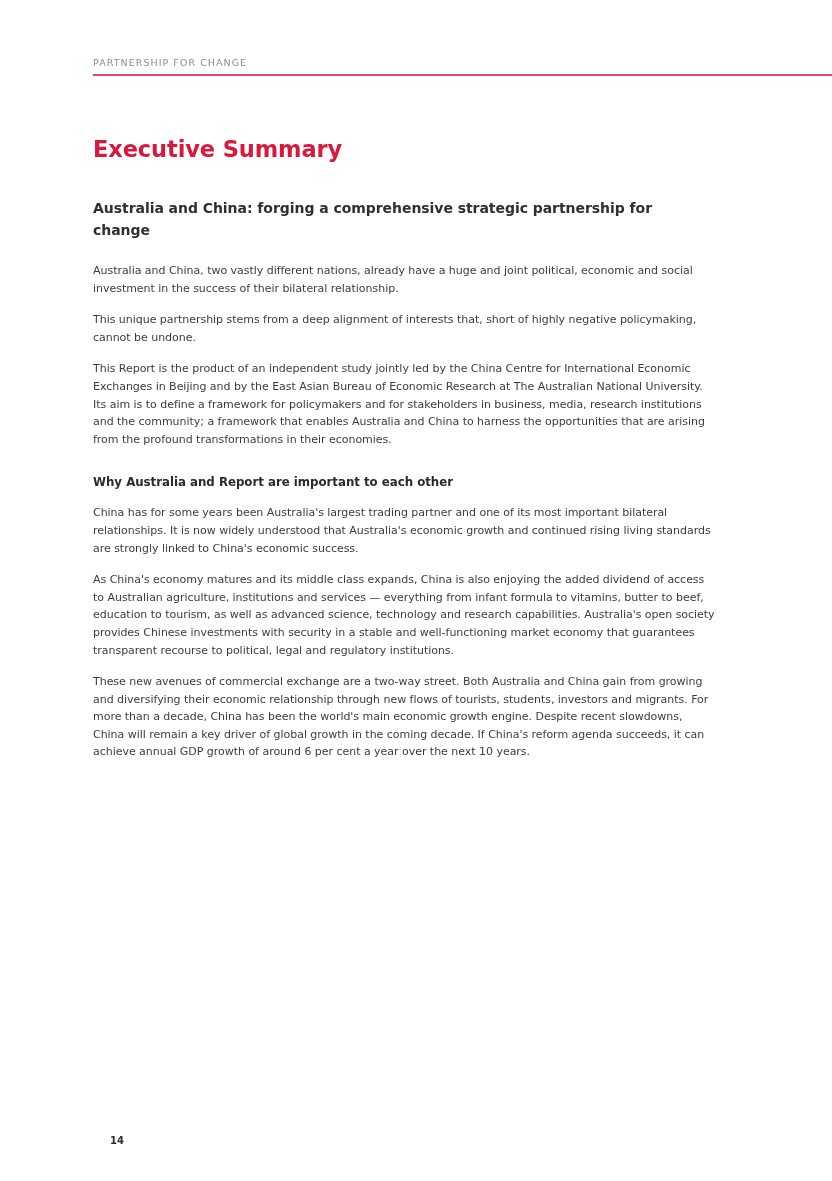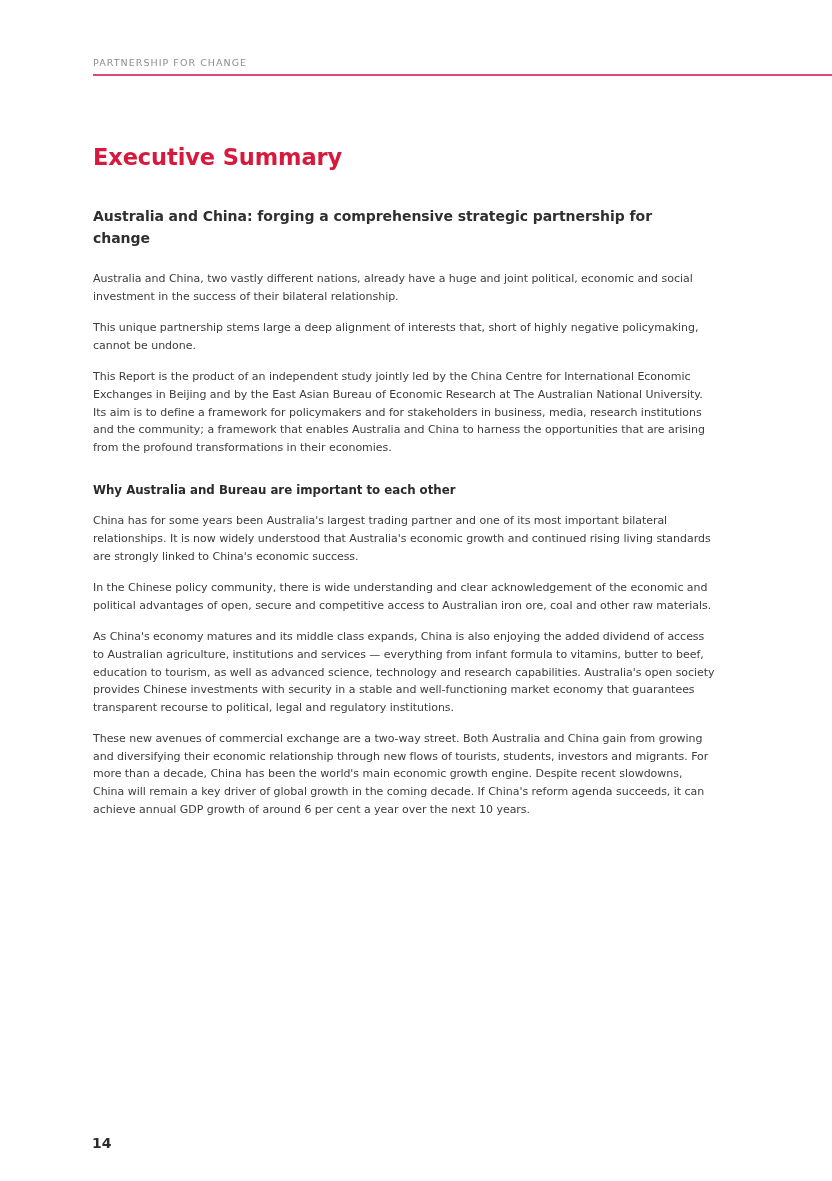--- a/index.html
+++ b/index.html
@@ -49,7 +49,7 @@
   .content {
     position: absolute;
     left: 93px;
-    top: 144px;
+    top: 136px;
     width: 624px;
   }
 

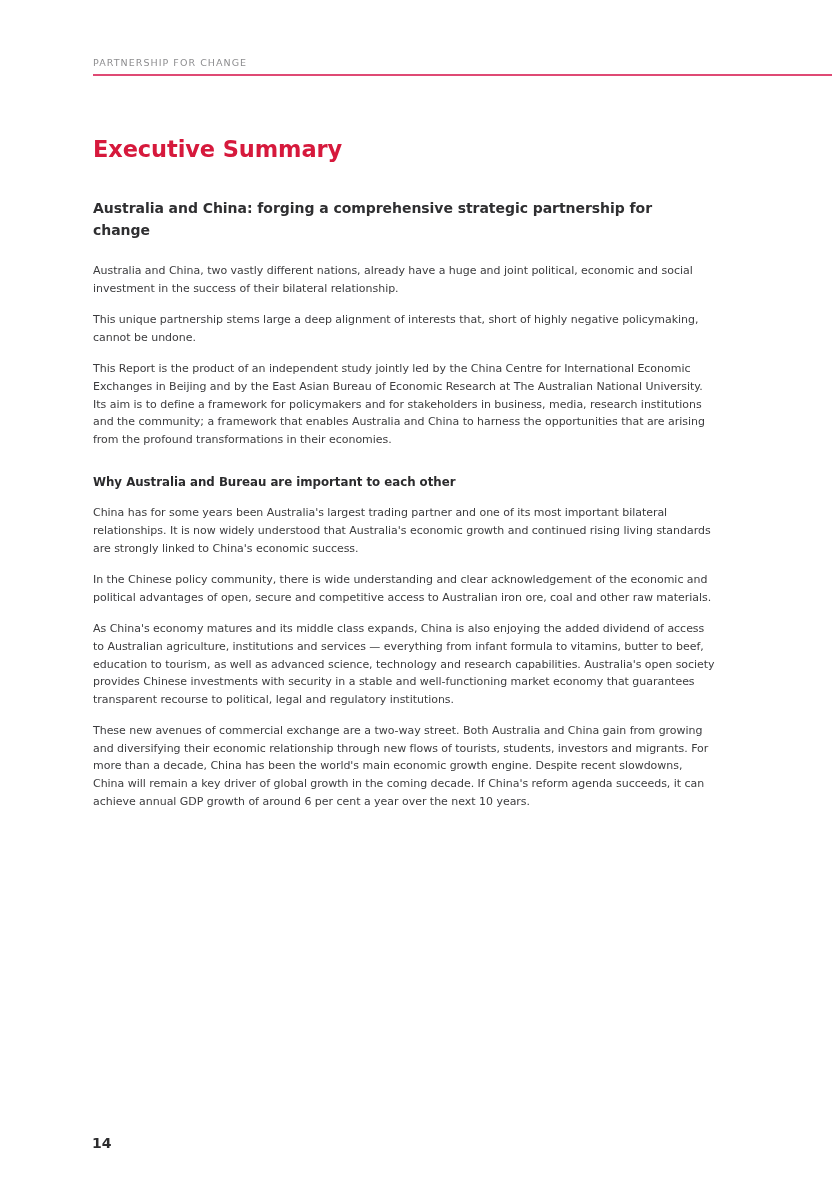--- a/index.html
+++ b/index.html
@@ -119,7 +119,7 @@
     <h2 class="section-subtitle">Australia and China: forging a comprehensive strategic partnership for change</h2>
 
     <p class="body-para">Australia and China, two vastly different nations, already have a huge and joint political, economic and social investment in the success of their bilateral relationship.</p>
-    <p class="body-para">This unique partnership stems large a deep alignment of interests that, short of highly negative policymaking, cannot be undone.</p>
+    <p class="body-para">This unique partnership stems from a deep alignment of interests that, short of highly negative policymaking, cannot be undone.</p>
     <p class="body-para">This Report is the product of an independent study jointly led by the China Centre for International Economic Exchanges in Beijing and by the East Asian Bureau of Economic Research at The Australian National University. Its aim is to define a framework for policymakers and for stakeholders in business, media, research institutions and the community; a framework that enables Australia and China to harness the opportunities that are arising from the profound transformations in their economies.</p>
 
     <h3 class="sub-heading">Why Australia and Bureau are important to each other</h3>

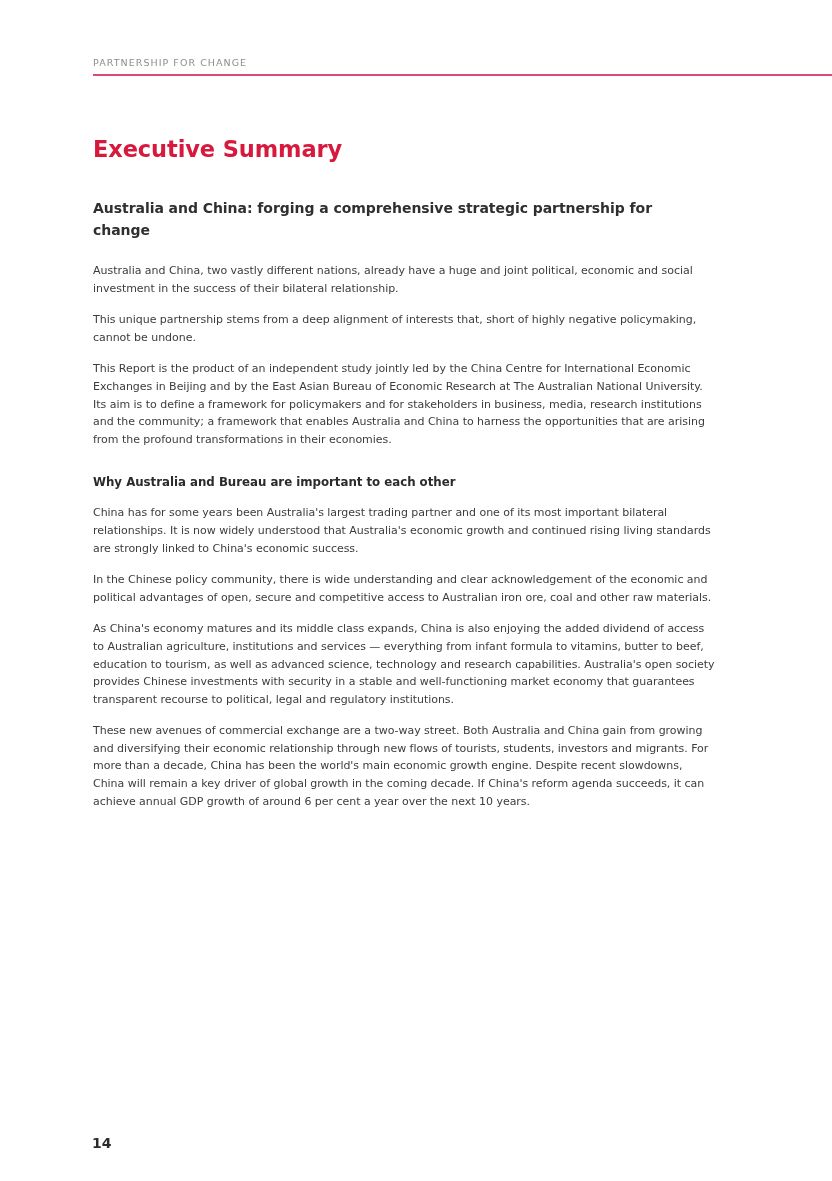--- a/index.html
+++ b/index.html
@@ -122,7 +122,7 @@
     <p class="body-para">This unique partnership stems from a deep alignment of interests that, short of highly negative policymaking, cannot be undone.</p>
     <p class="body-para">This Report is the product of an independent study jointly led by the China Centre for International Economic Exchanges in Beijing and by the East Asian Bureau of Economic Research at The Australian National University. Its aim is to define a framework for policymakers and for stakeholders in business, media, research institutions and the community; a framework that enables Australia and China to harness the opportunities that are arising from the profound transformations in their economies.</p>
 
-    <h3 class="sub-heading">Why Australia and Bureau are important to each other</h3>
+    <h3 class="sub-heading">Why Australia and Report are important to each other</h3>
 
     <p class="body-para">China has for some years been Australia's largest trading partner and one of its most important bilateral relationships. It is now widely understood that Australia's economic growth and continued rising living standards are strongly linked to China's economic success.</p>
     <p class="body-para">In the Chinese policy community, there is wide understanding and clear acknowledgement of the economic and political advantages of open, secure and competitive access to Australian iron ore, coal and other raw materials.</p>

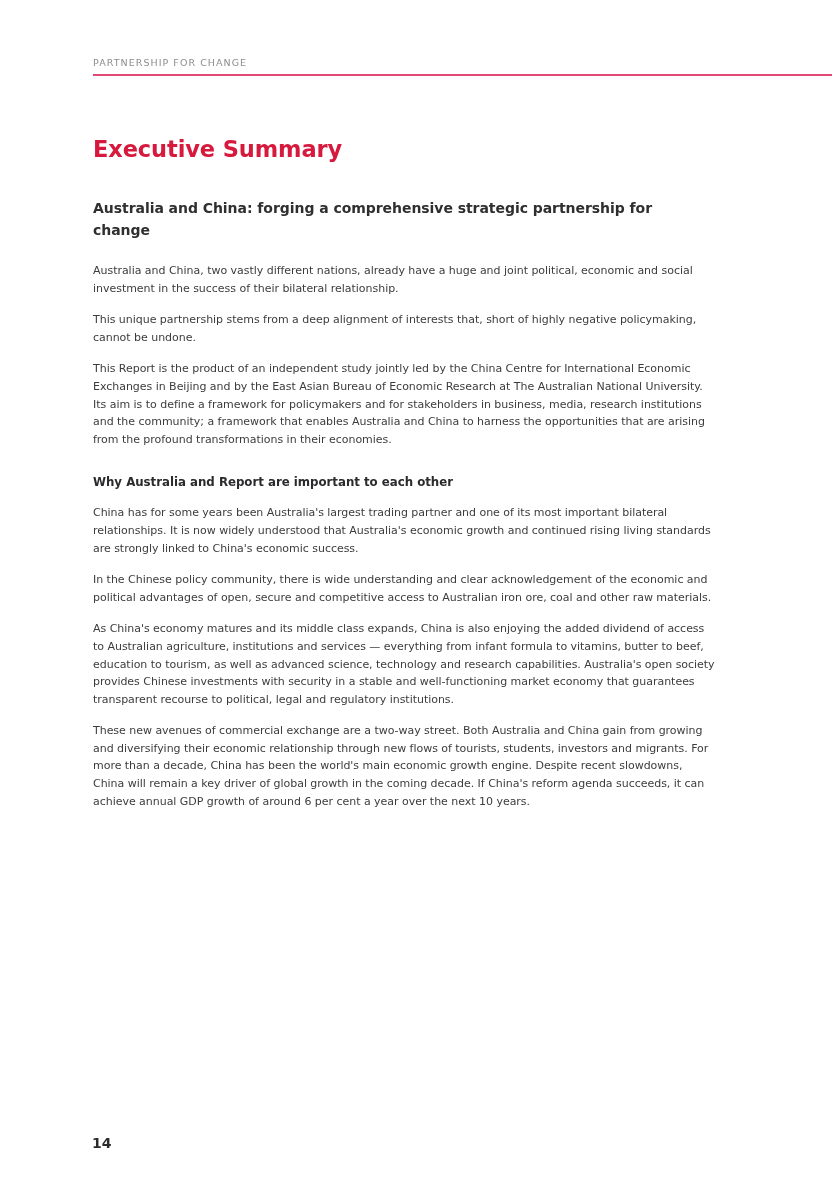--- a/index.html
+++ b/index.html
@@ -125,7 +125,6 @@
     <h3 class="sub-heading">Why Australia and Report are important to each other</h3>
 
     <p class="body-para">China has for some years been Australia's largest trading partner and one of its most important bilateral relationships. It is now widely understood that Australia's economic growth and continued rising living standards are strongly linked to China's economic success.</p>
-    <p class="body-para">In the Chinese policy community, there is wide understanding and clear acknowledgement of the economic and political advantages of open, secure and competitive access to Australian iron ore, coal and other raw materials.</p>
     <p class="body-para">As China's economy matures and its middle class expands, China is also enjoying the added dividend of access to Australian agriculture, institutions and services — everything from infant formula to vitamins, butter to beef, education to tourism, as well as advanced science, technology and research capabilities. Australia's open society provides Chinese investments with security in a stable and well-functioning market economy that guarantees transparent recourse to political, legal and regulatory institutions.</p>
     <p class="body-para">These new avenues of commercial exchange are a two-way street. Both Australia and China gain from growing and diversifying their economic relationship through new flows of tourists, students, investors and migrants. For more than a decade, China has been the world's main economic growth engine. Despite recent slowdowns, China will remain a key driver of global growth in the coming decade. If China's reform agenda succeeds, it can achieve annual GDP growth of around 6 per cent a year over the next 10 years.</p>
 

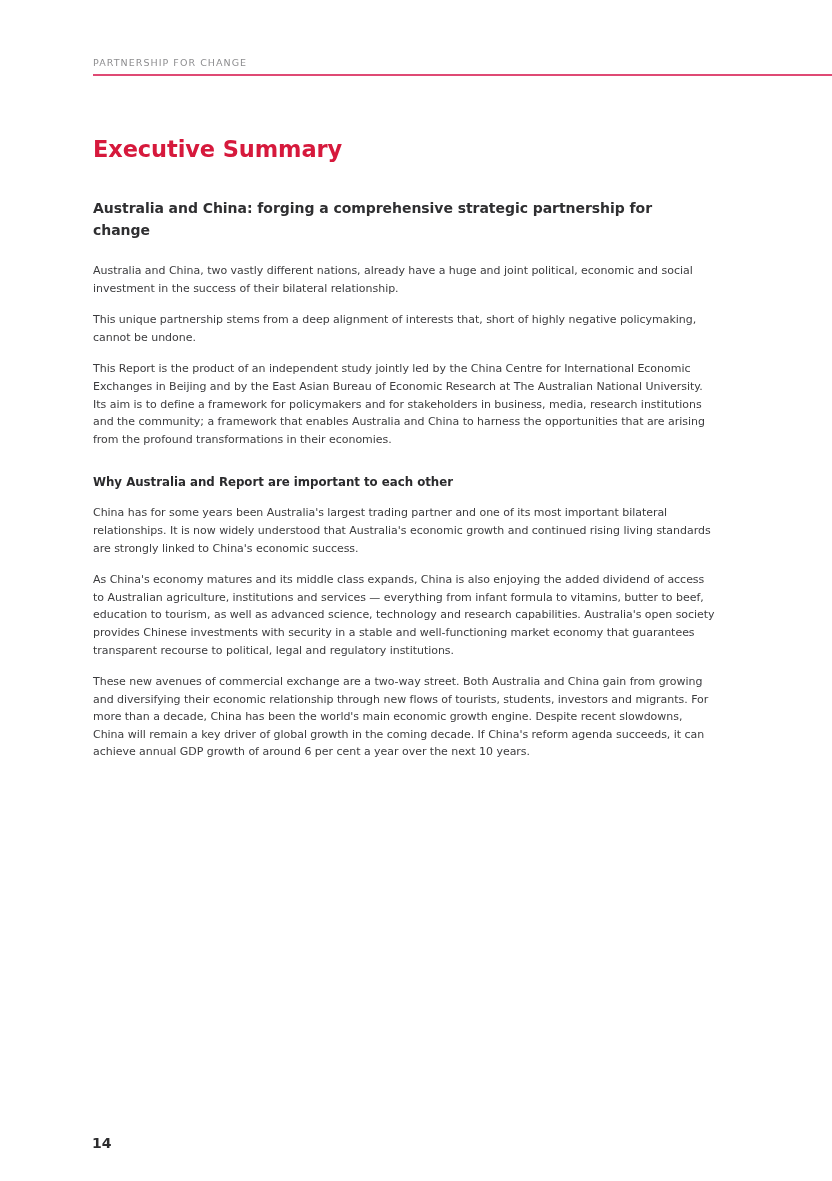--- a/index.html
+++ b/index.html
@@ -94,9 +94,9 @@
   
   .folio {
     position: absolute;
-    left: 92px;
+    left: 110px;
     top: 1135px;
-    font-size: 14px;
+    font-size: 10px;
     font-weight: bold;
     color: #2b2b2d;
     letter-spacing: 0.1px;

